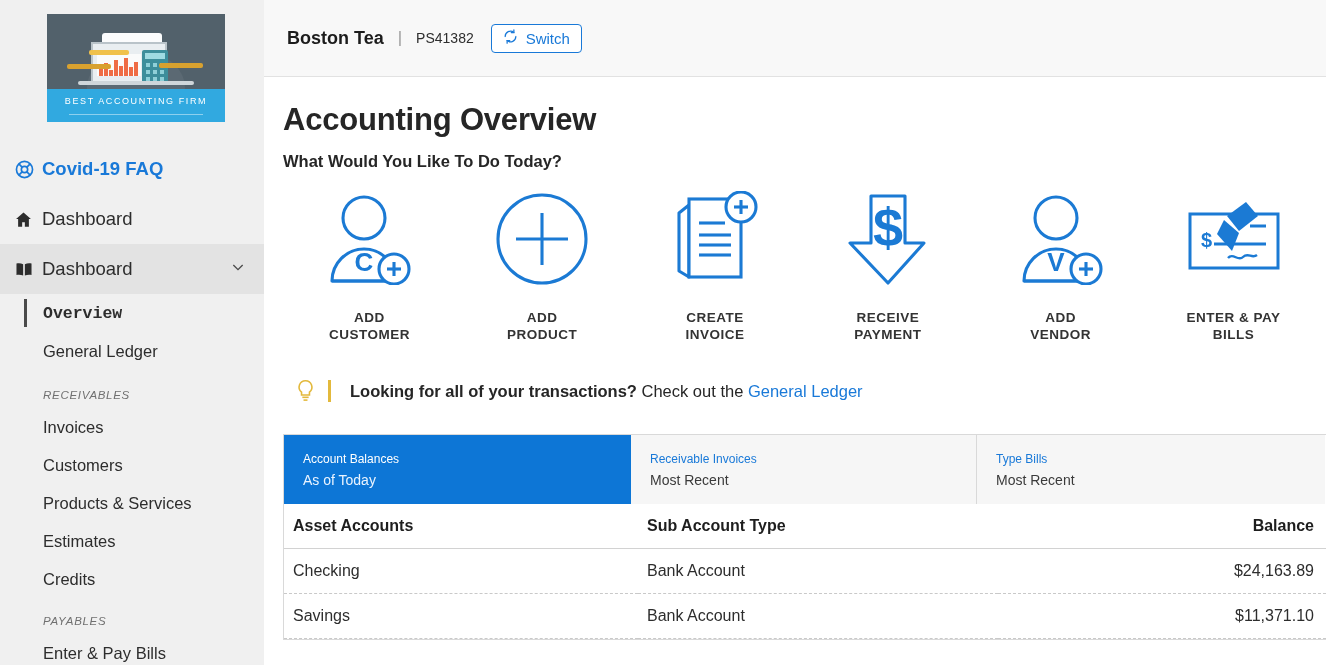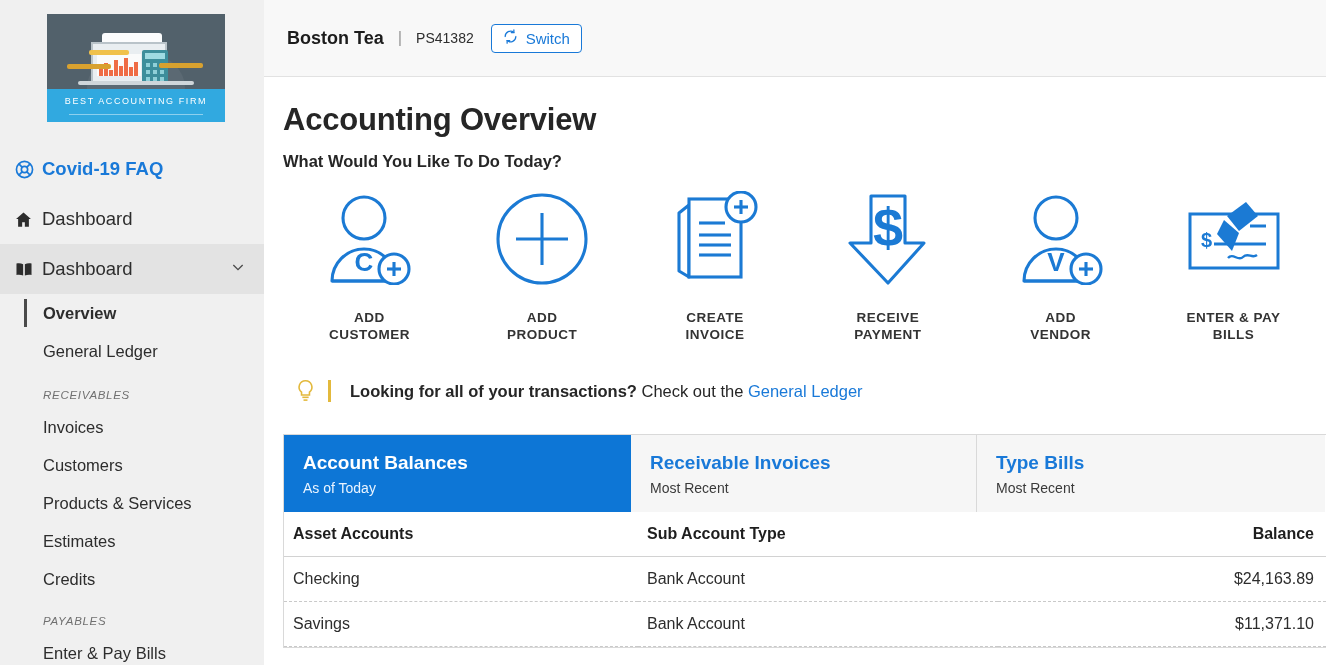--- a/index.html
+++ b/index.html
@@ -103,7 +103,7 @@
     padding-left: 43px; position: relative; cursor: pointer;
   }
   .sub-row .t { font-size: 16.5px; color: #2d2d2d; }
-  .sub-row.cur .t { font-weight: bold; }
+  .sub-row.cur .t { font-weight: bold; font-family: Liberation Mono, monospace; }
   .sub-row.cur::before {
     content: ""; position: absolute; left: 24px; top: 5px;
     width: 3px; height: 28px; background: #4a4a4a;

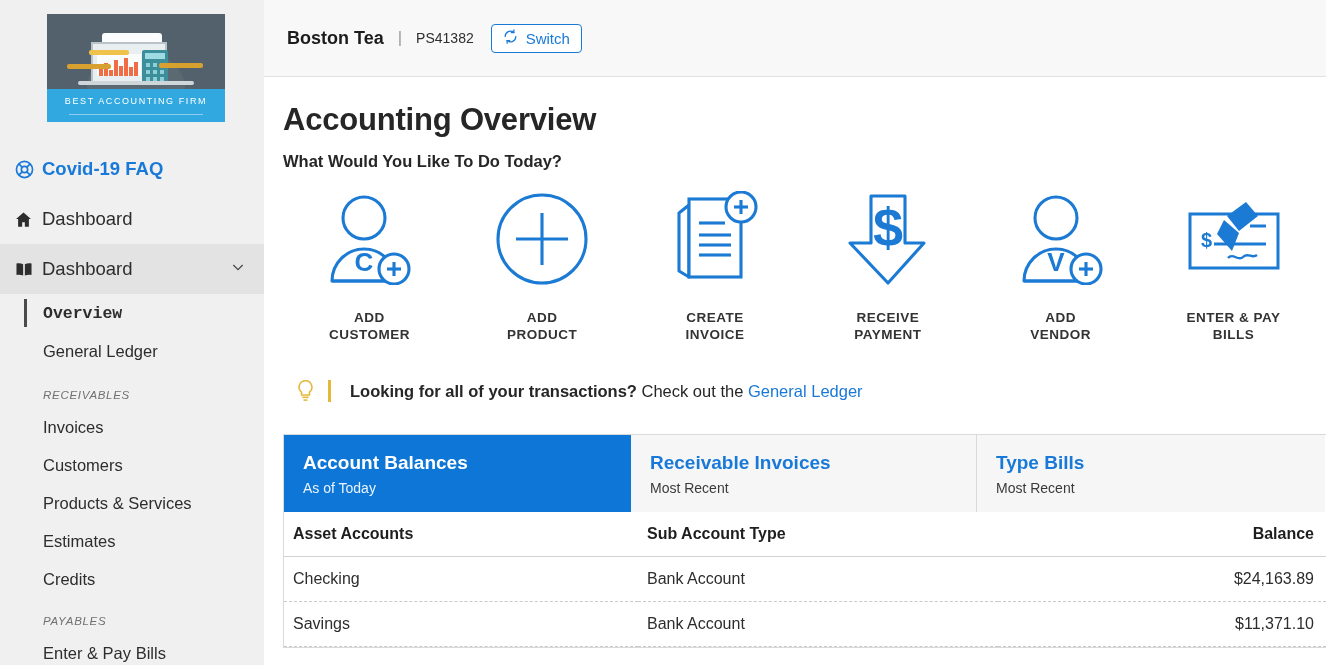--- a/index.html
+++ b/index.html
@@ -182,7 +182,7 @@
   .tab.t1 { width: 347px; background: #0d76d6; border-right: none; }
   .tab.t2 { width: 346px; }
   .tab.t3 { width: 348px; border-right: none; }
-  .tab .tt { font-size: 19px; font-weight: bold; color: #1979d8; }
+  .tab .tt { font-size: 12px; font-weight: normal; color: #1979d8; }
   .tab.t1 .tt { color: #ffffff; }
   .tab .ts { font-size: 14px; color: #3a3a3a; margin-top: 6px; }
   .tab.t1 .ts { color: #eaf4ff; }

